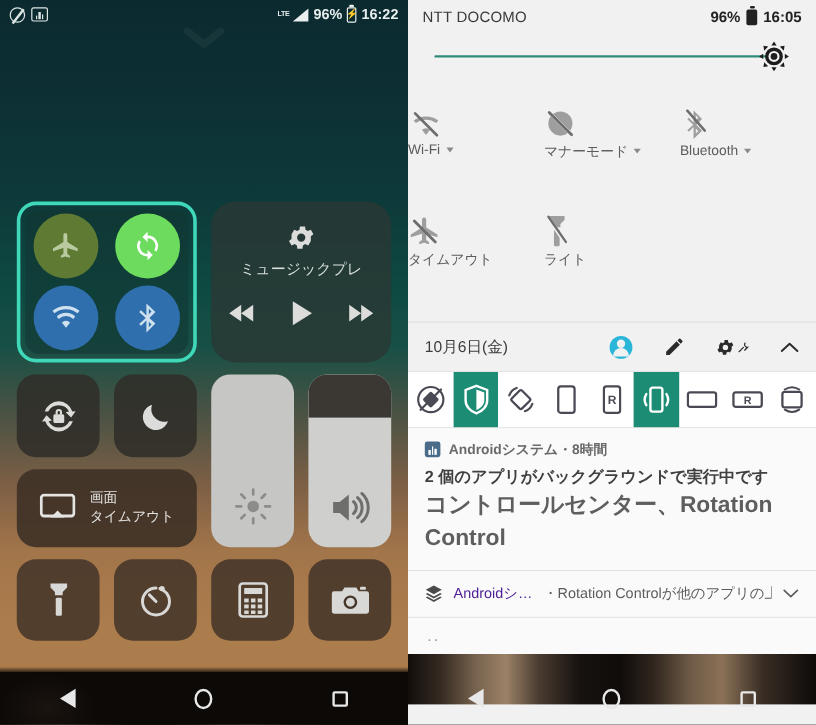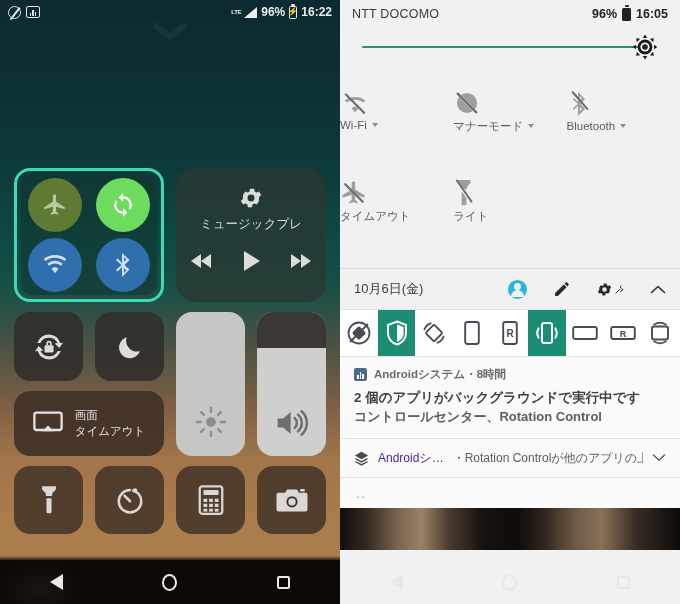--- a/index.html
+++ b/index.html
@@ -236,7 +236,7 @@
   .app-chip i:nth-child(2){height:7px;}
   .app-chip i:nth-child(3){height:5px;}
   #notif1-title { font-size:13.5px; color:#404040; line-height:1.45; }
-  #notif1-body  { font-size:13px; color:#5e5e5e; line-height:1.45; }
+  #notif1-body  { font-size:19px; color:#5e5e5e; line-height:1.45; }
   #notif-sep { height:1px; background:#e3e3e3; }
   #notif2 {
     height:38px; display:flex; align-items:center; gap:9px;

